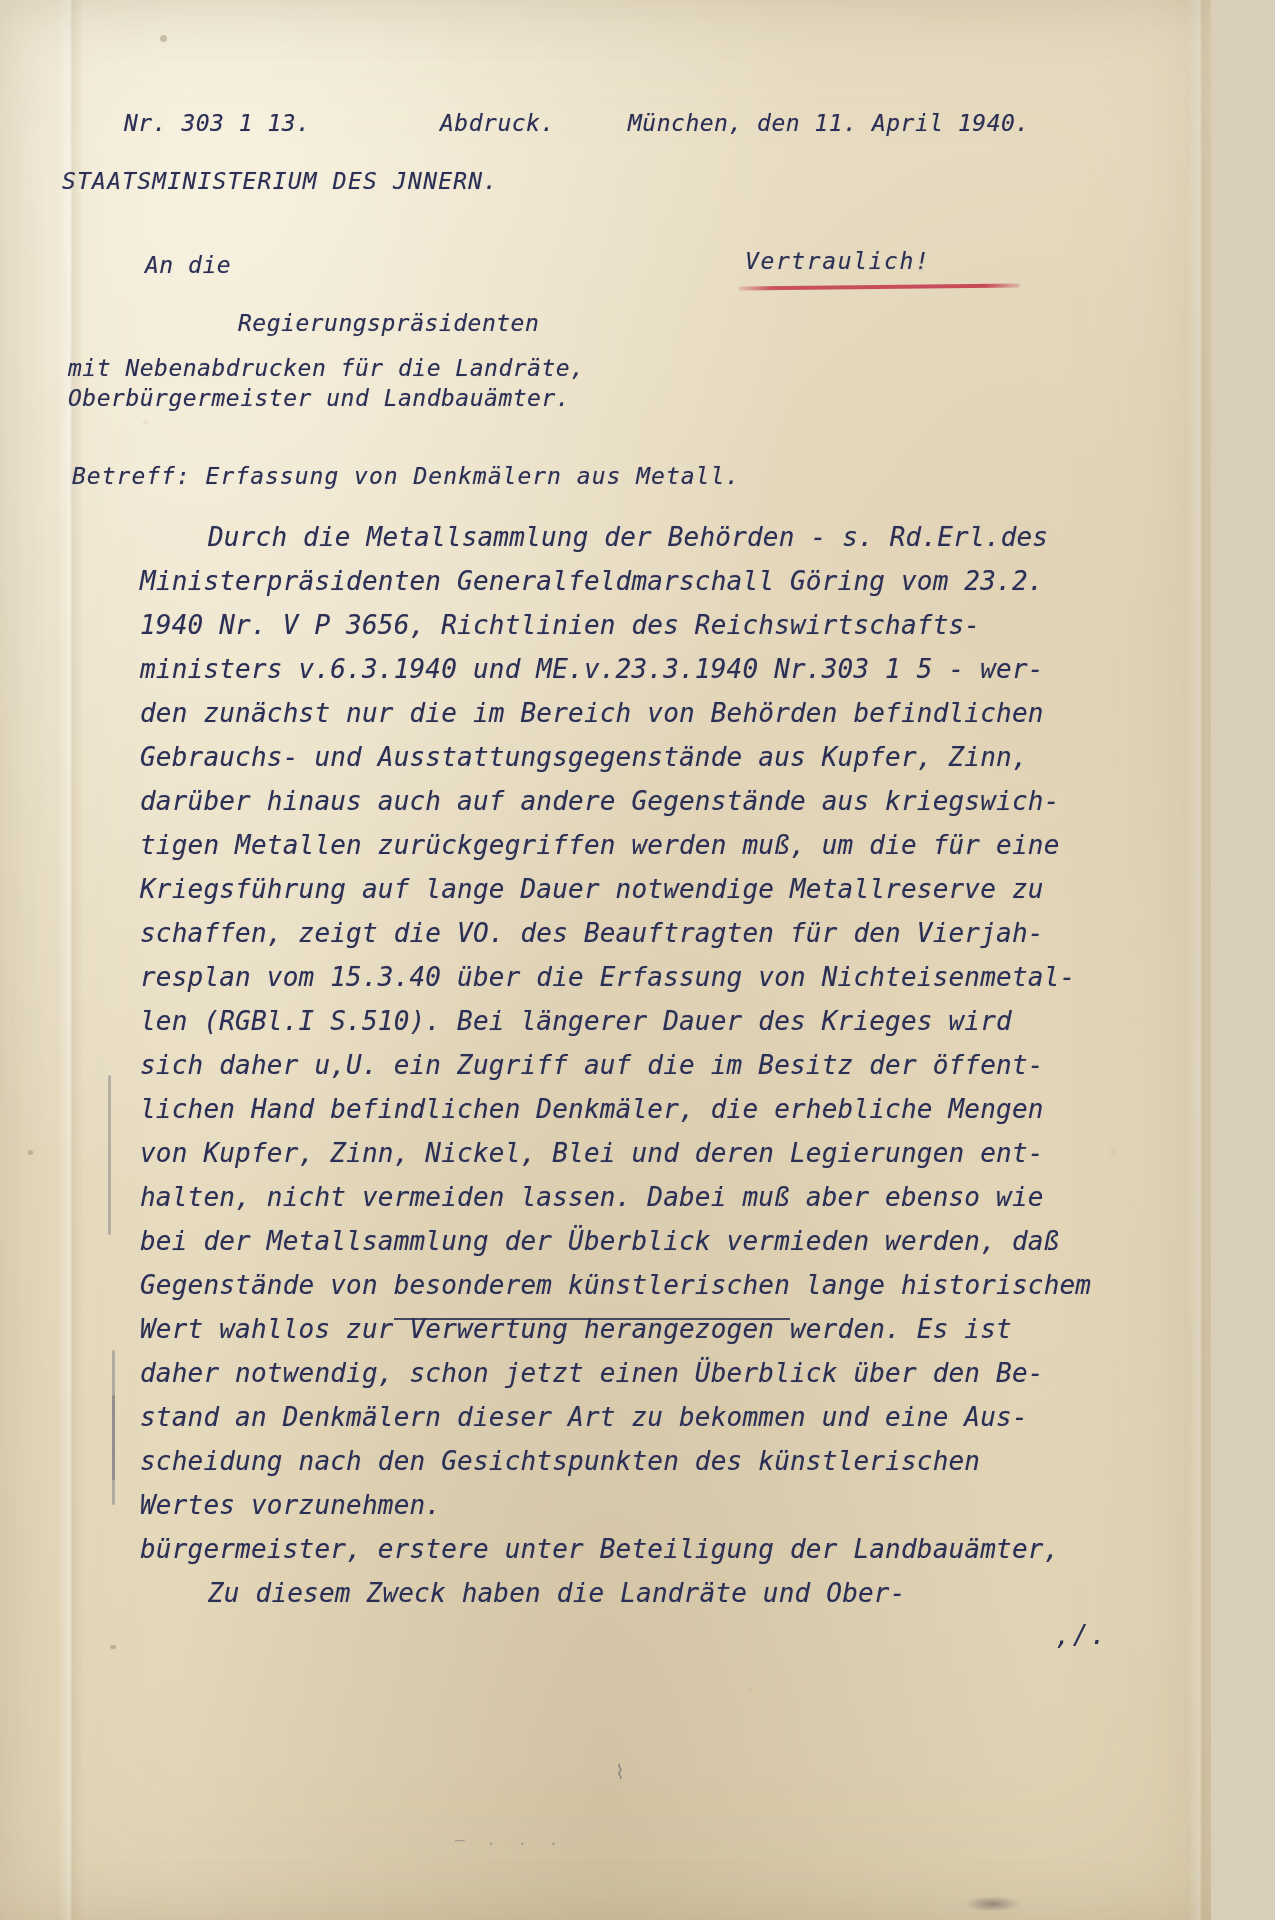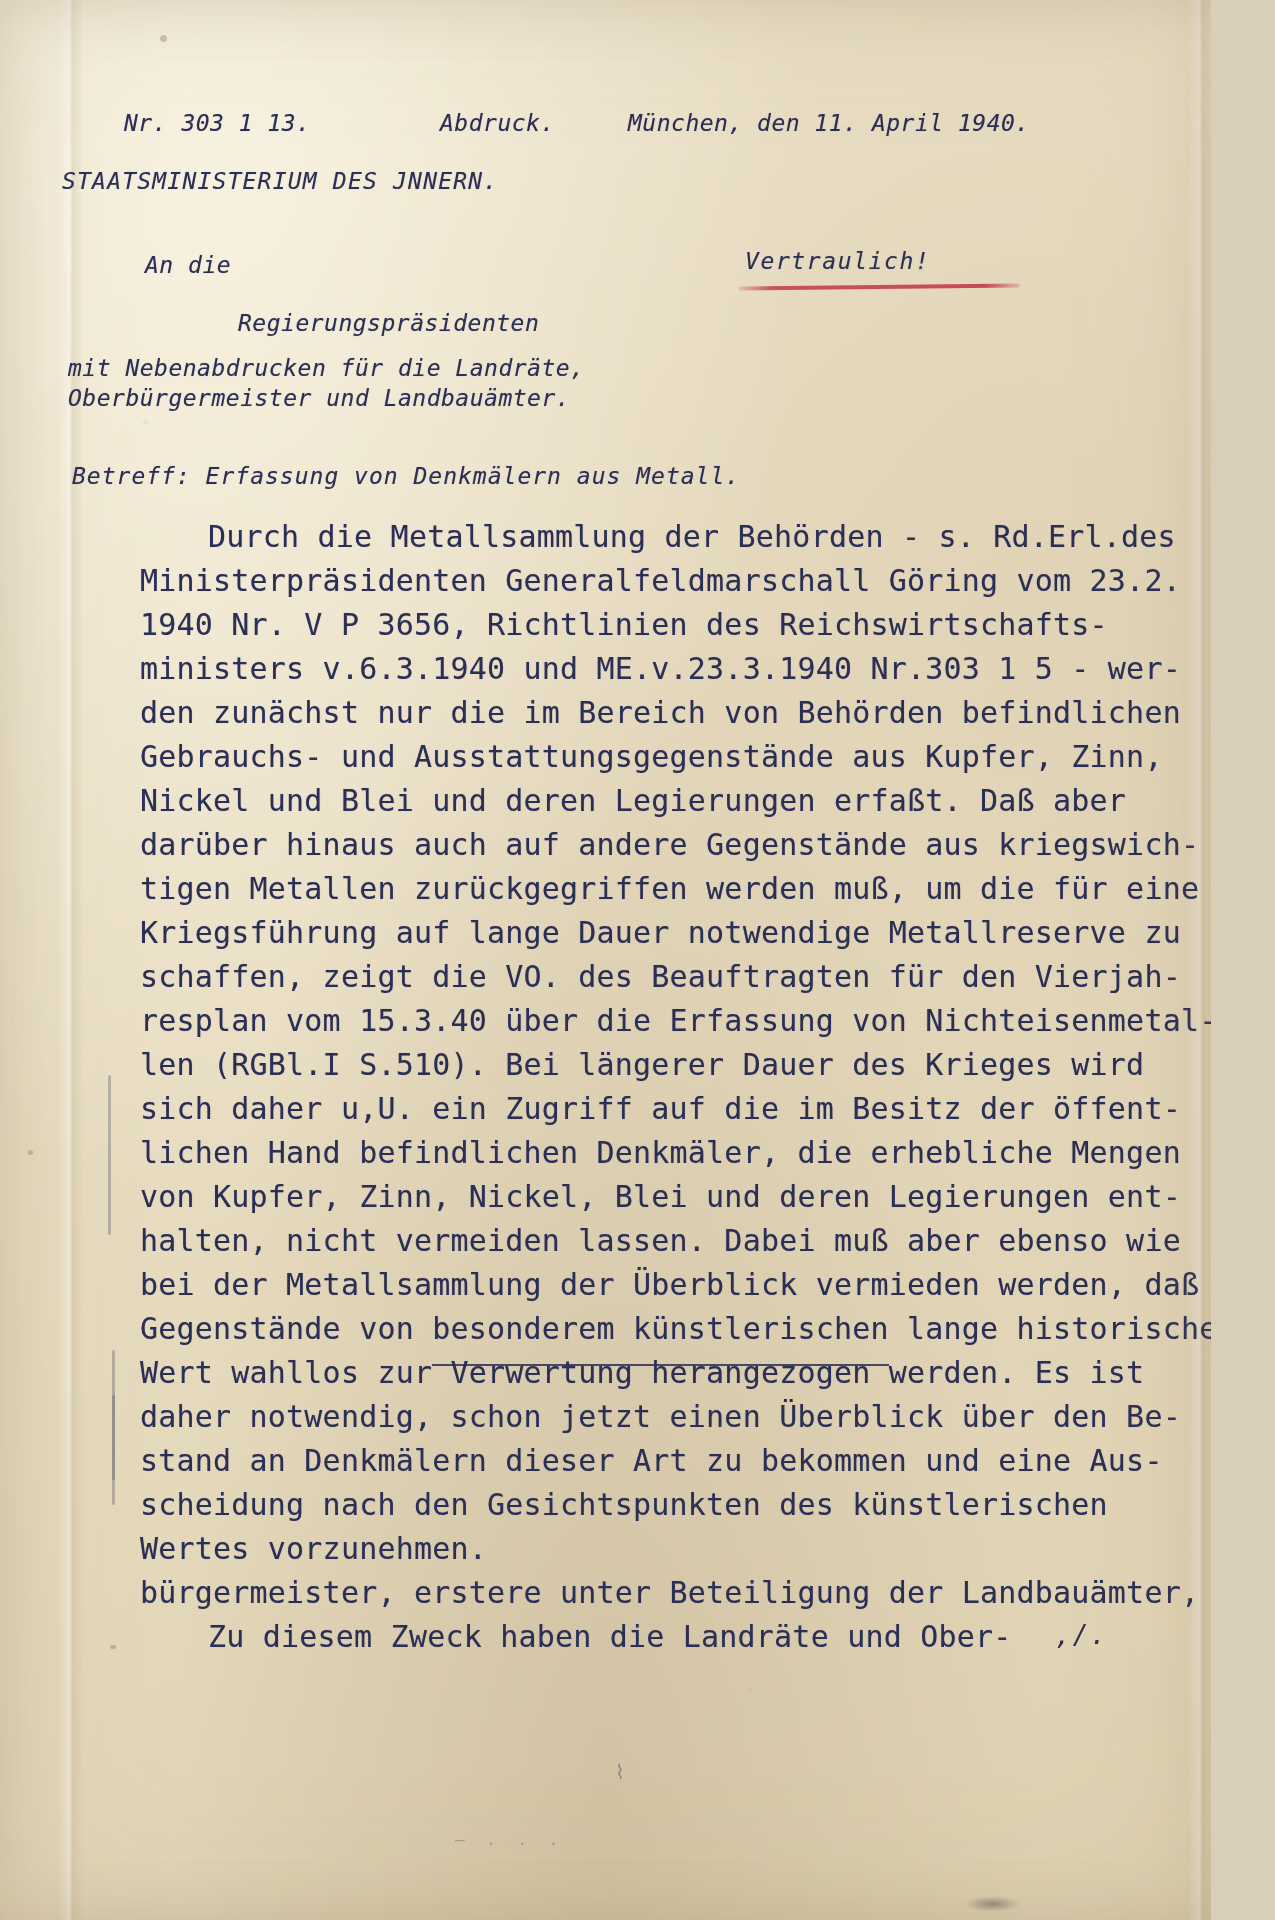--- a/index.html
+++ b/index.html
@@ -95,7 +95,8 @@
   .bodyblock { position: absolute; left: 140px; top: 515px; }
   .bodyblock .row {
     white-space: pre;
-    font-size: 30px;
+    font-style: italic;
+    font-size: 26px;
     line-height: 44px;
     letter-spacing: 0.2px;
     text-shadow: 0 0 1px rgba(43,47,85,0.3);

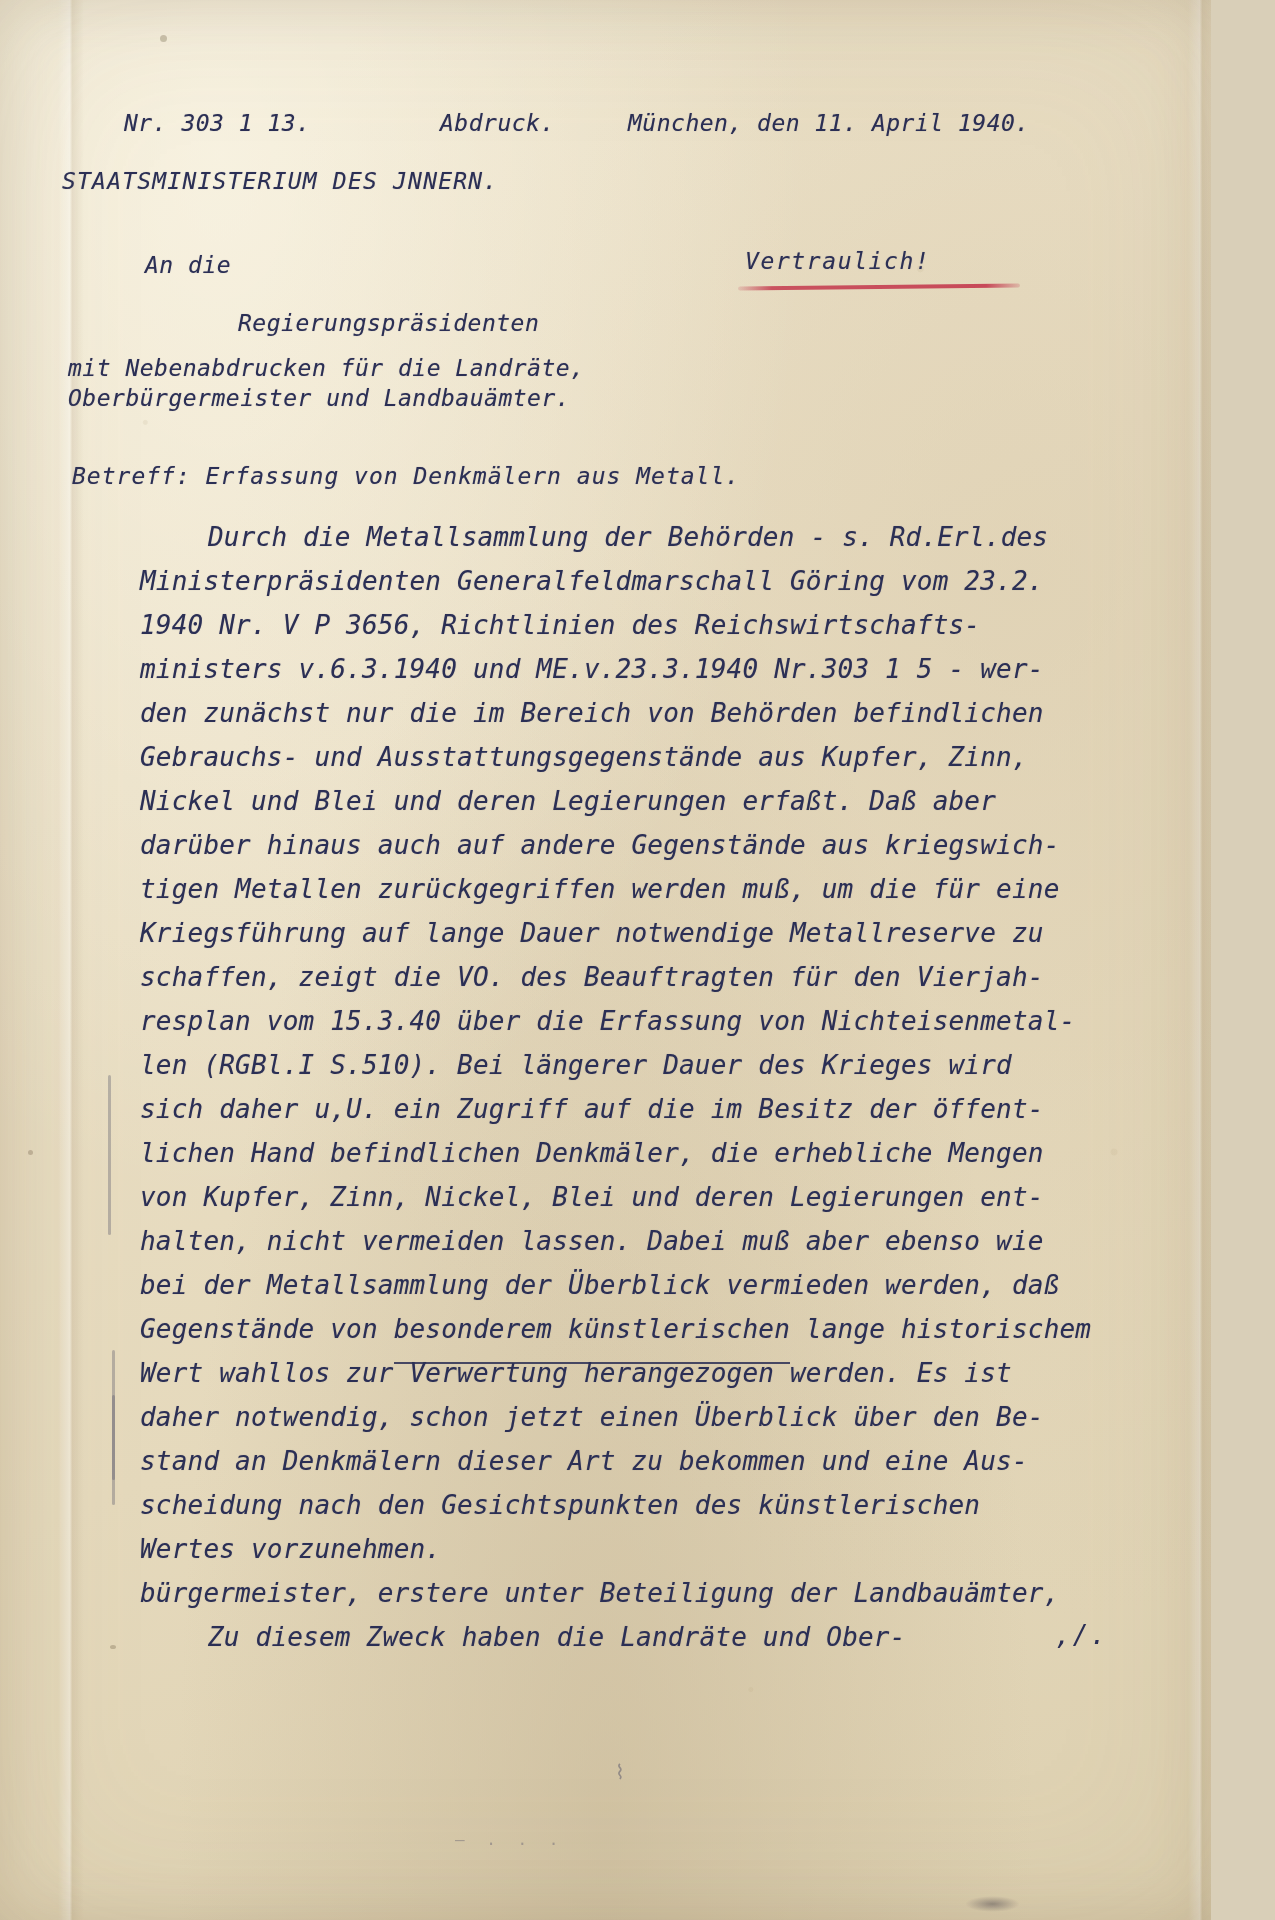--- a/index.html
+++ b/index.html
@@ -186,7 +186,6 @@
           <div class="row">ministers v.6.3.1940 und ME.v.23.3.1940 Nr.303 1 5 - wer-</div>
           <div class="row">den zunächst nur die im Bereich von Behörden befindlichen</div>
           <div class="row">Gebrauchs- und Ausstattungsgegenstände aus Kupfer, Zinn,</div>
-          <div class="row">Nickel und Blei und deren Legierungen erfaßt. Daß aber</div>
           <div class="row">darüber hinaus auch auf andere Gegenstände aus kriegswich-</div>
           <div class="row">tigen Metallen zurückgegriffen werden muß, um die für eine</div>
           <div class="row">Kriegsführung auf lange Dauer notwendige Metallreserve zu</div>

